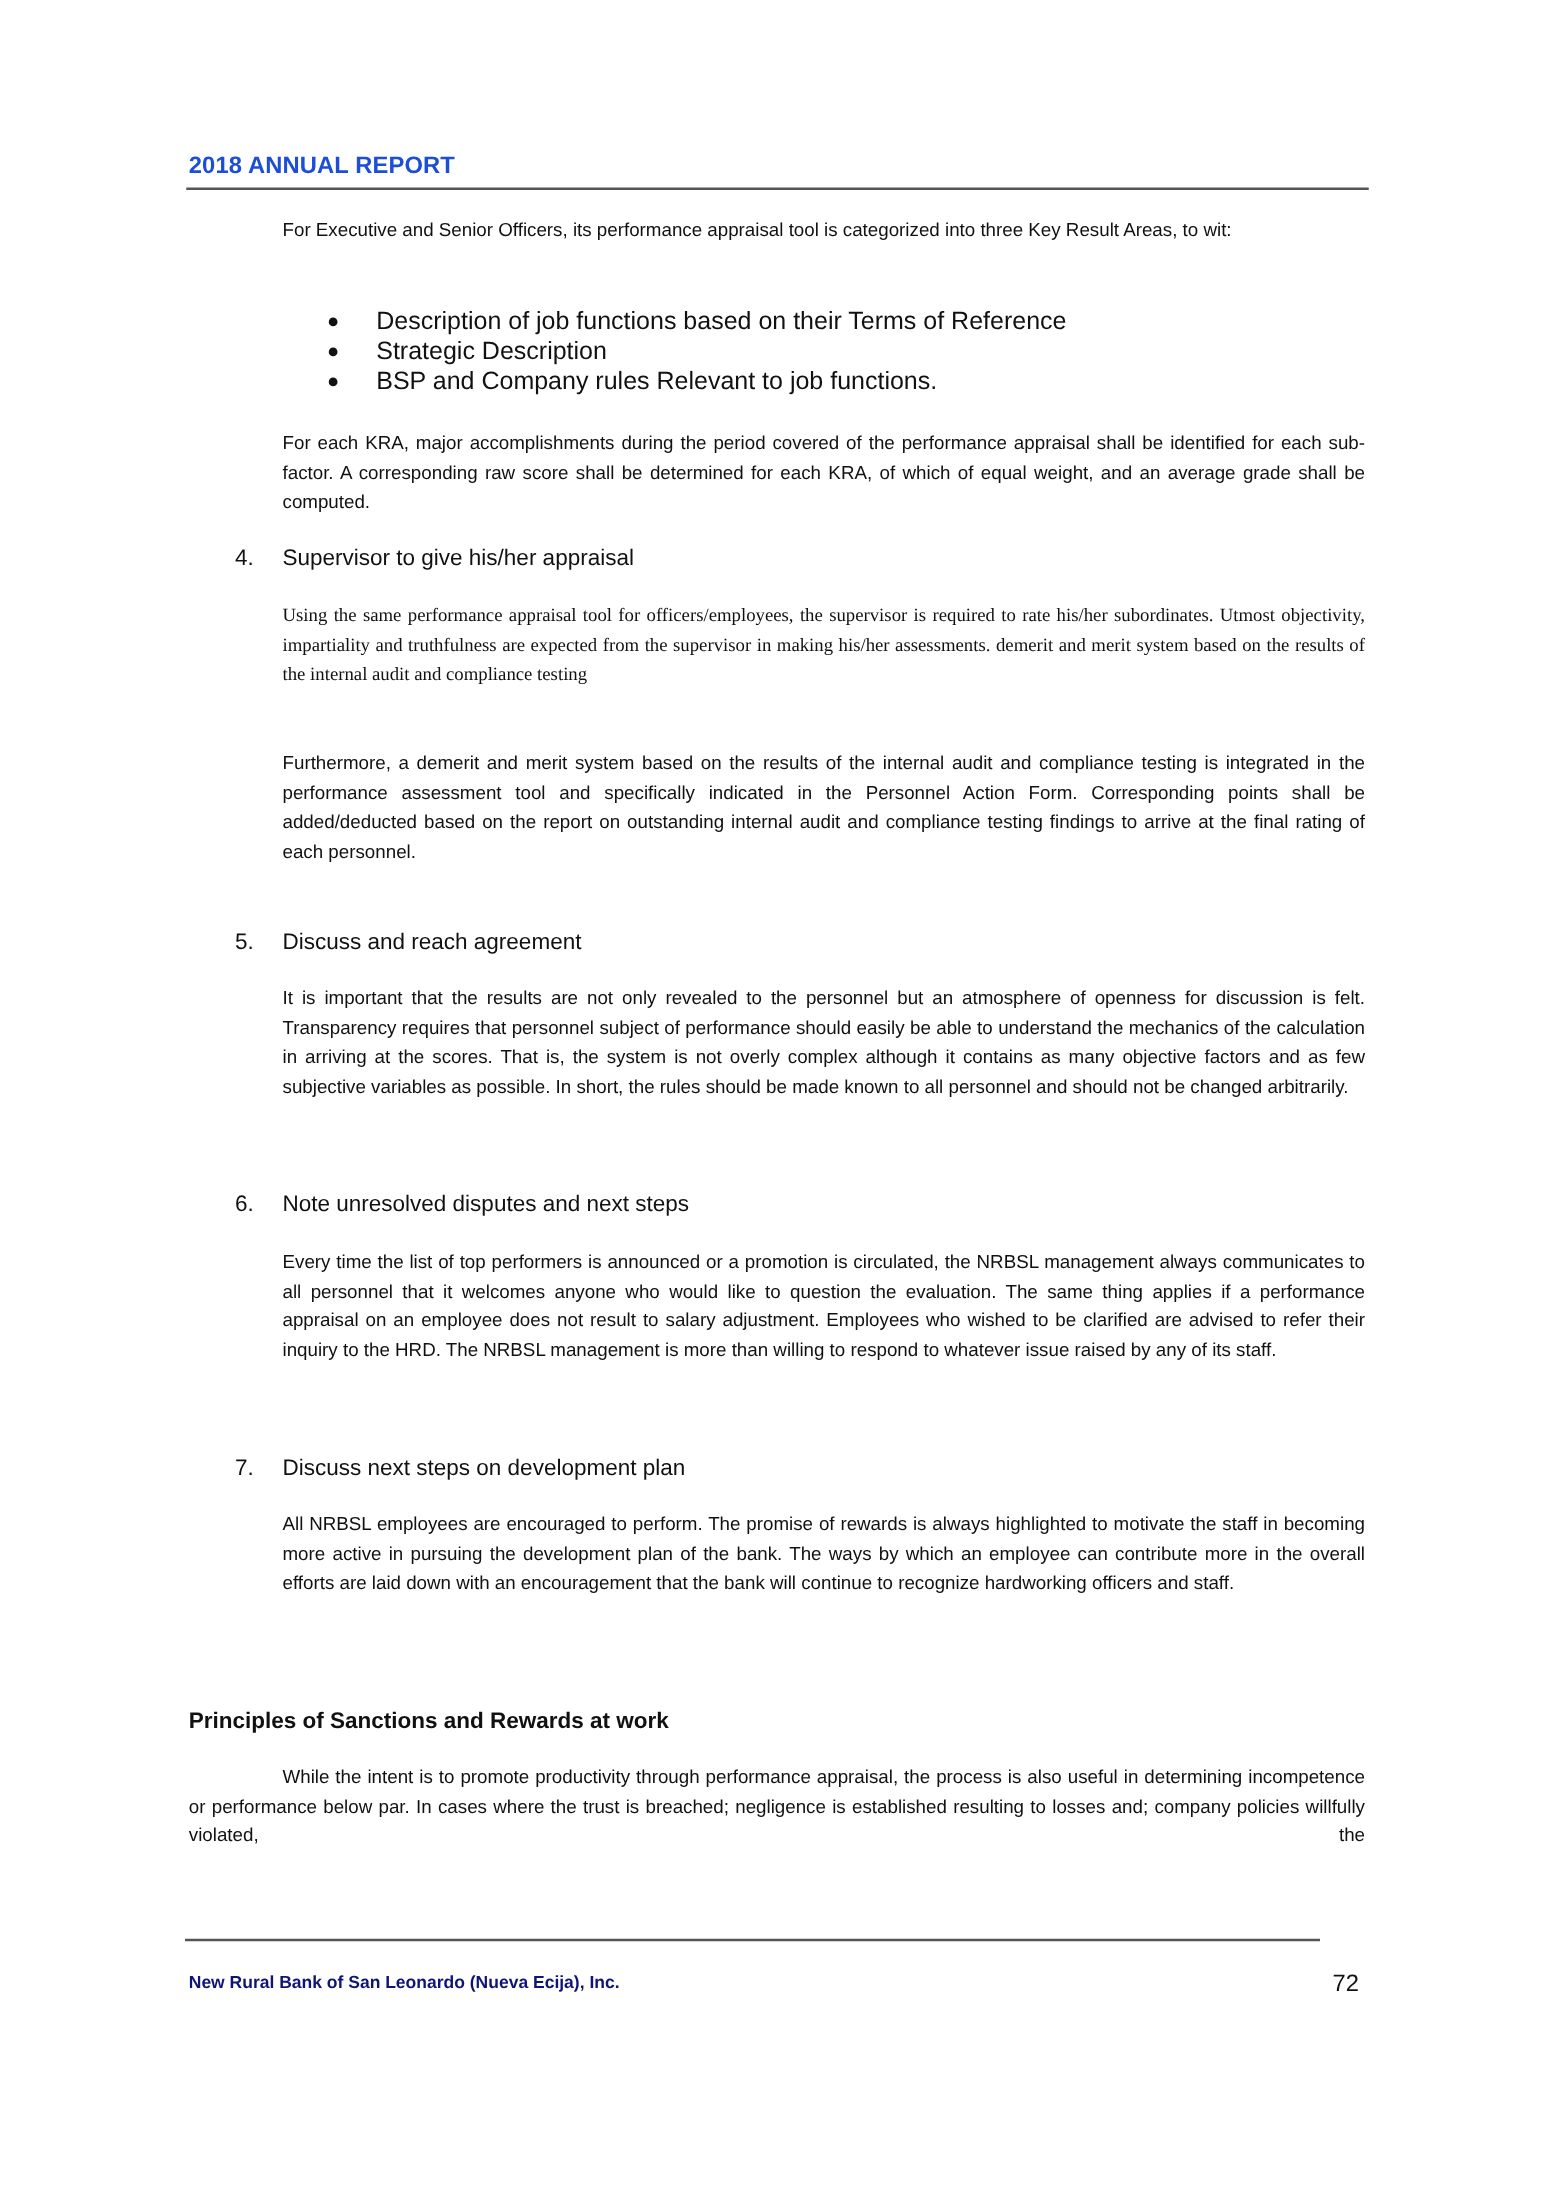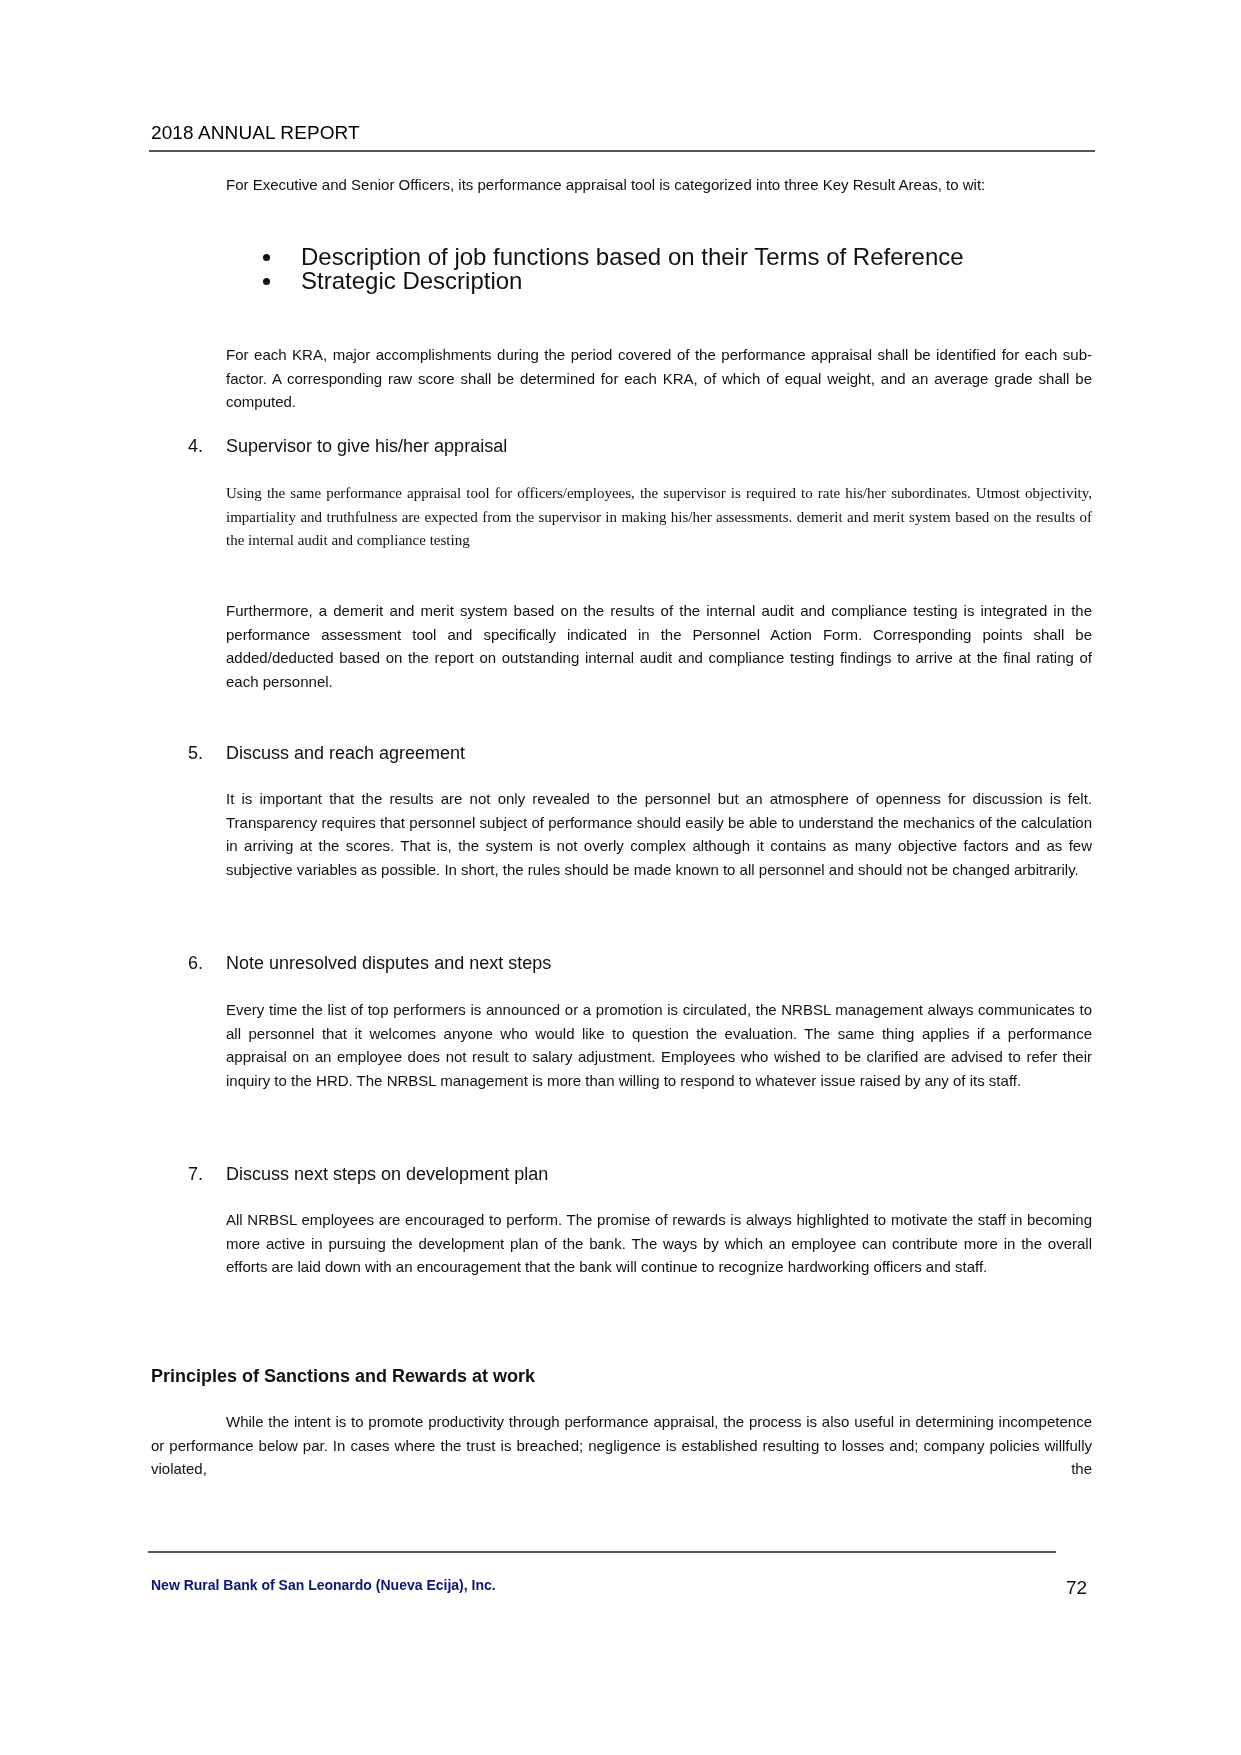--- a/index.html
+++ b/index.html
@@ -5,8 +5,8 @@
   html, body { margin: 0; padding: 0; background: #ffffff; }
   body { width: 1241px; height: 1755px; position: relative; overflow: hidden;
          font-family: "Liberation Sans", sans-serif; color: #111111; }
-  .hdr-title { position: absolute; left: 151px; top: 122px; font-size: 19px; font-weight: normal;
-               color: #000000; letter-spacing: 0.1px; }
+  .hdr-title { position: absolute; left: 151px; top: 122px; font-size: 19px; font-weight: bold;
+               color: #1d4ed8; letter-spacing: 0.1px; }
   .rule { position: absolute; height: 2px; background: #555555; }
   .rule-top { left: 149px; top: 150px; width: 946px; }
   .rule-bot { left: 148px; top: 1551px; width: 908px; }

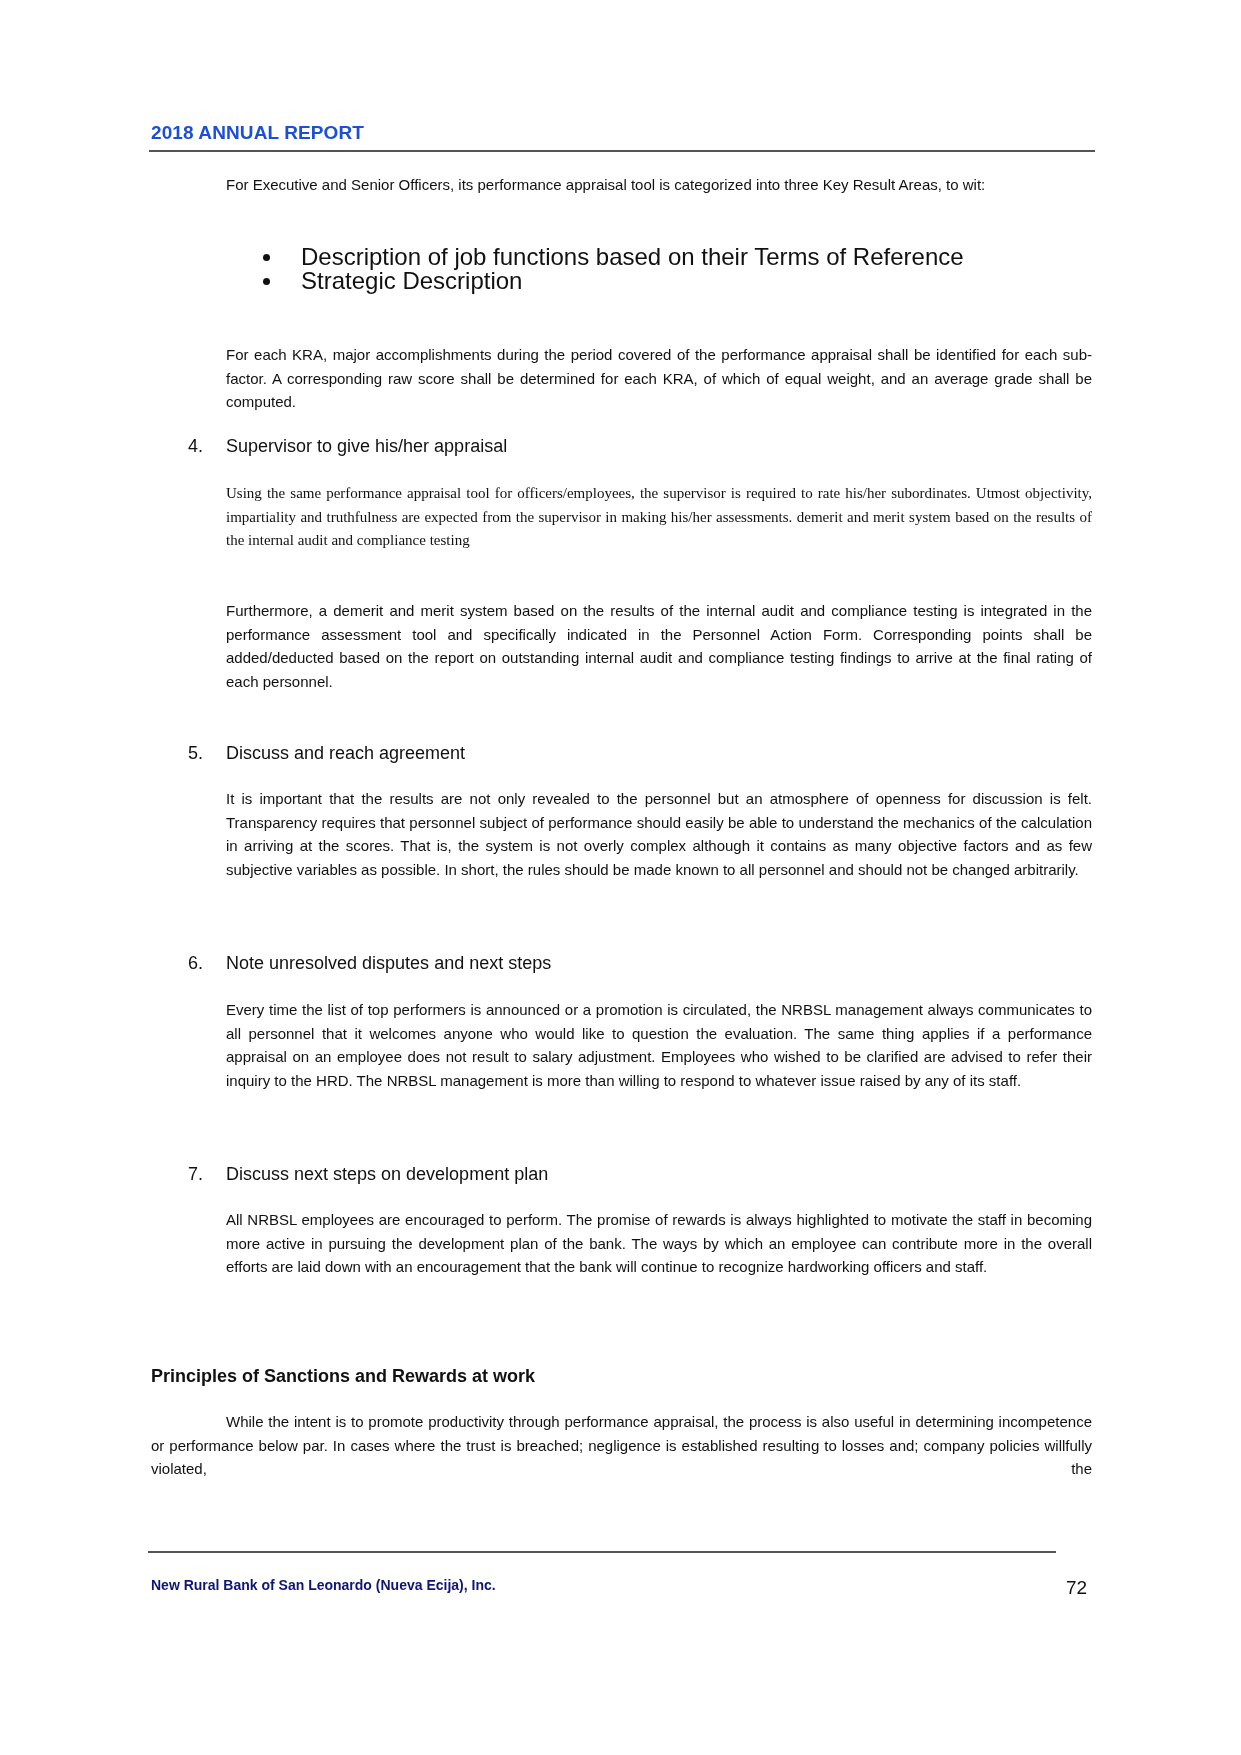--- a/index.html
+++ b/index.html
@@ -16,7 +16,7 @@
   .num { position: absolute; left: 188px; font-size: 18px; line-height: 23.6px; }
   .item-title { position: absolute; left: 226px; font-size: 18px; line-height: 23.6px; }
   .bullets { position: absolute; left: 260px; top: 245px; margin: 0; padding: 0; list-style: none;
-             font-size: 24px; line-height: 24px; }
+             font-size: 20px; line-height: 24px; }
   .bullets li { position: relative; padding-left: 41px; }
   .bullet-dot { position: absolute; left: 3px; top: 9px; width: 7px; height: 7px; border-radius: 50%;
                 background: #111; }

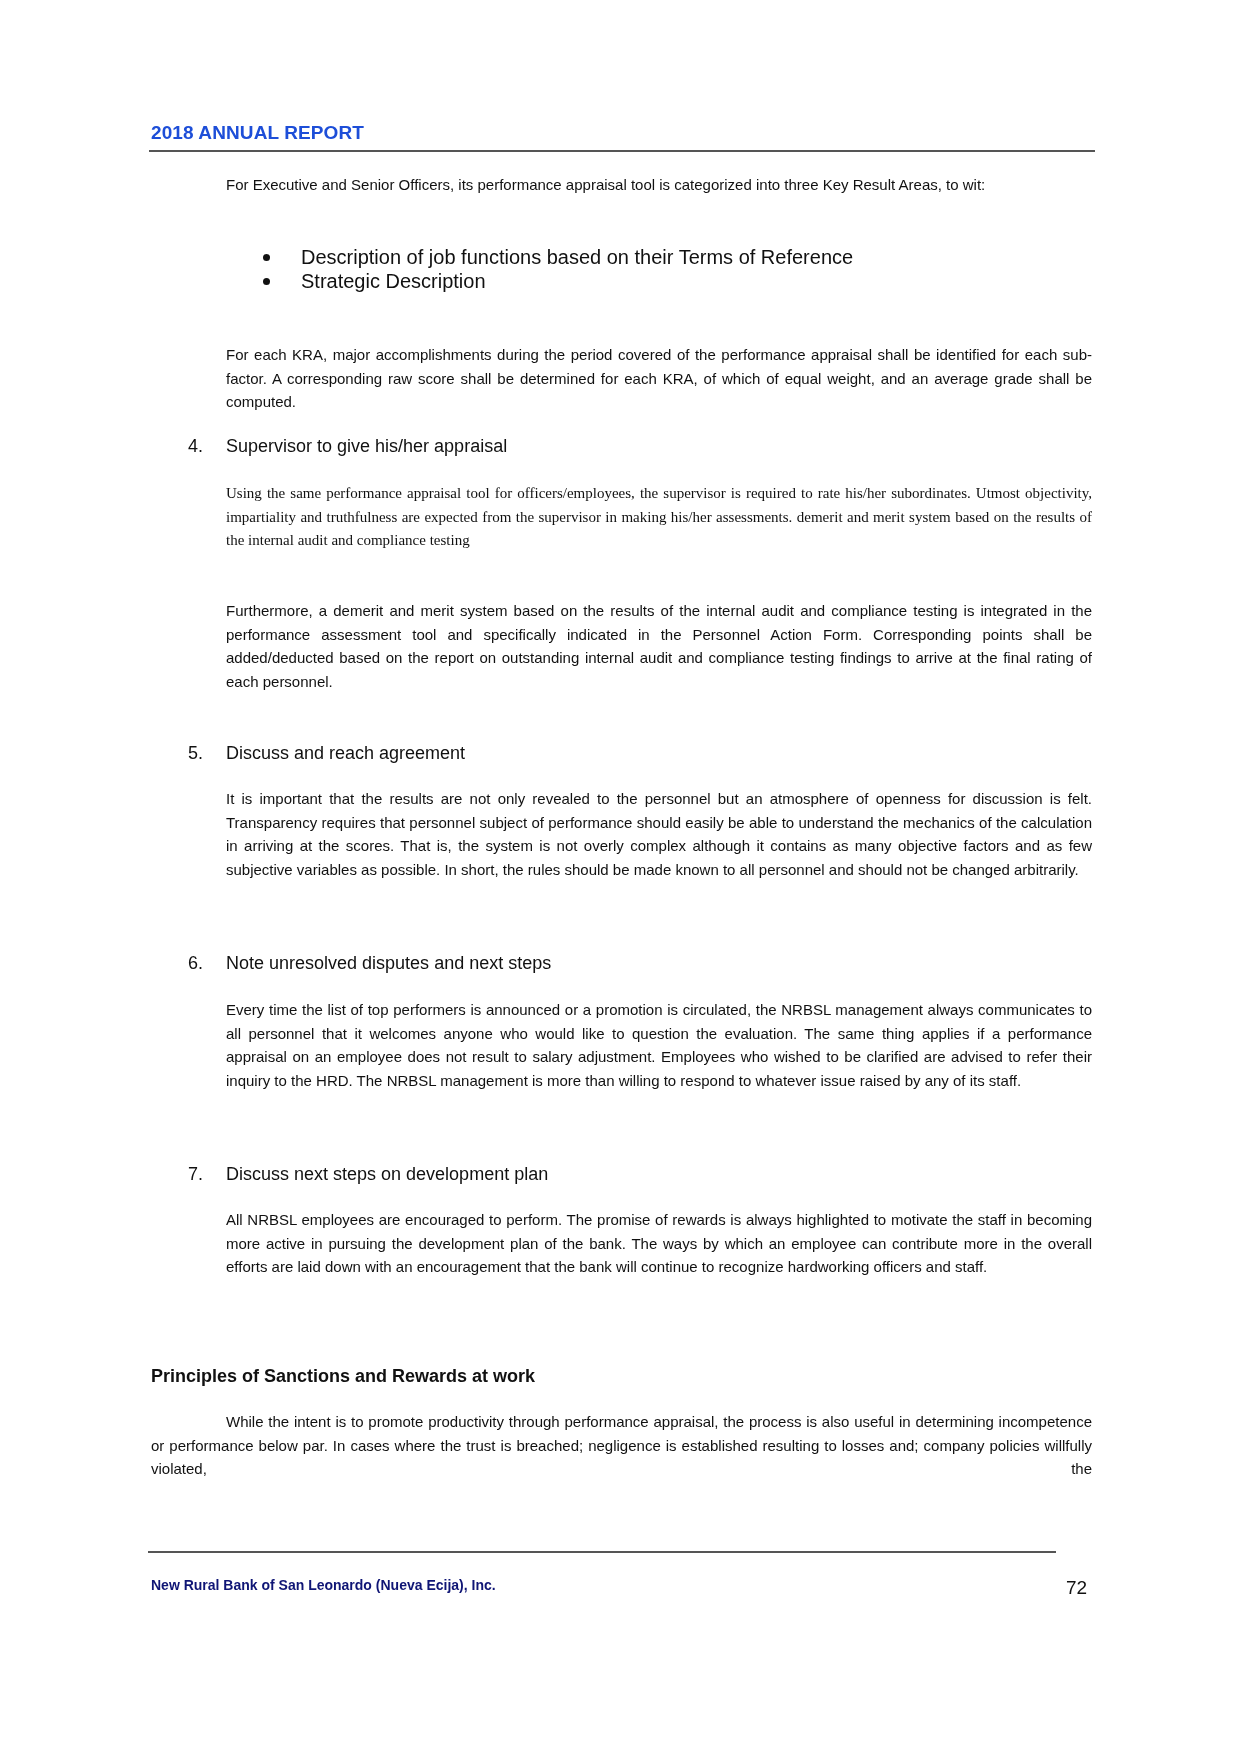--- a/index.html
+++ b/index.html
@@ -42,6 +42,10 @@
     <span class="bullet-dot"></span>
     <span>Strategic Description</span>
   </li>
+  <li>
+    <span class="bullet-dot"></span>
+    <span>BSP and Company rules Relevant to job functions.</span>
+  </li>
 </ul>
 
 <div class="block body-col last-left" style="top:343px;">For each KRA, major accomplishments during the period covered of the performance appraisal shall be identified for each sub-factor. A corresponding raw score shall be determined for each KRA, of which of equal weight, and an average grade shall be computed.</div>

